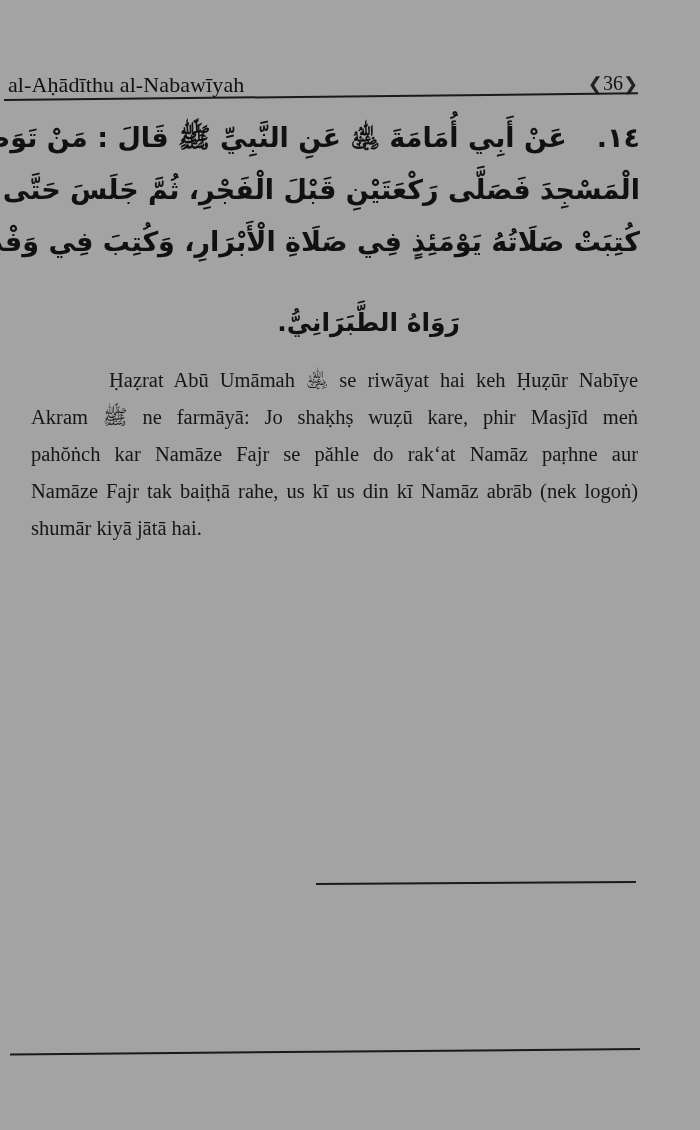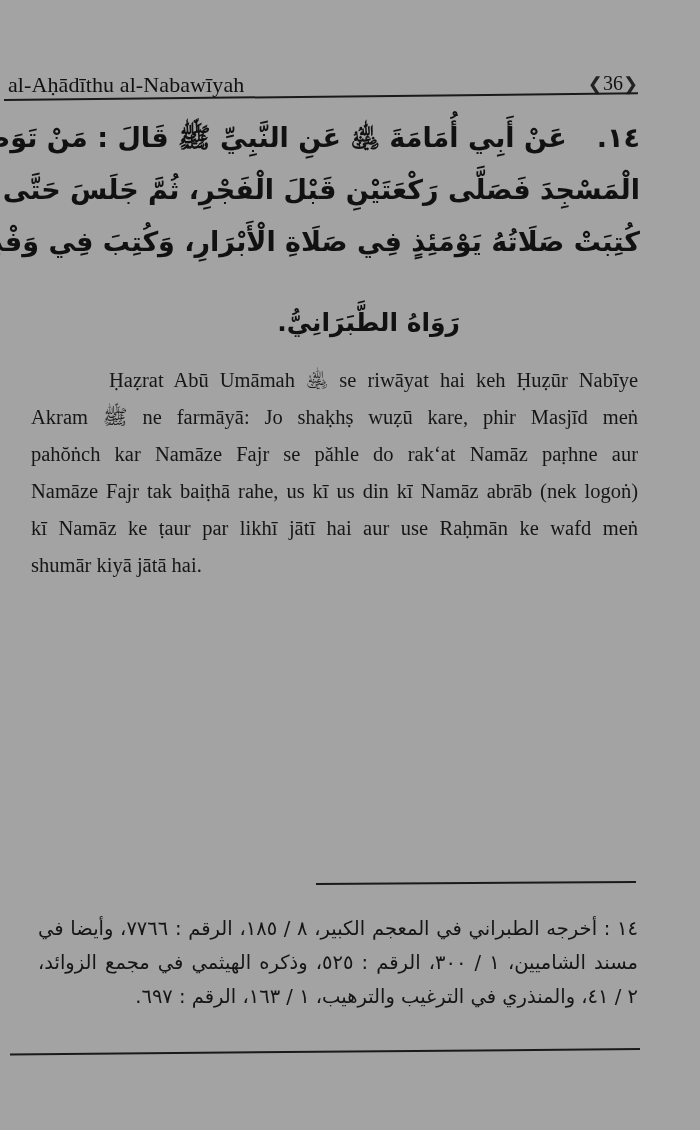--- a/index.html
+++ b/index.html
@@ -184,7 +184,6 @@
     <span class="tline">Akram ﷺ ne farmāyā: Jo shaḳhṣ wuẓū kare, phir Masjīd meṅ</span>
     <span class="tline">pahŏṅch kar Namāze Fajr se pǎhle do rak‘at Namāz paṛhne aur</span>
     <span class="tline">Namāze Fajr tak baiṭhā rahe, us kī us din kī Namāz abrāb (nek logoṅ)</span>
-    <span class="tline">kī Namāz ke ṭaur par likhī jātī hai aur use Raḥmān ke wafd meṅ</span>
     <span class="tline last">shumār kiyā jātā hai.</span>
   </div>
 

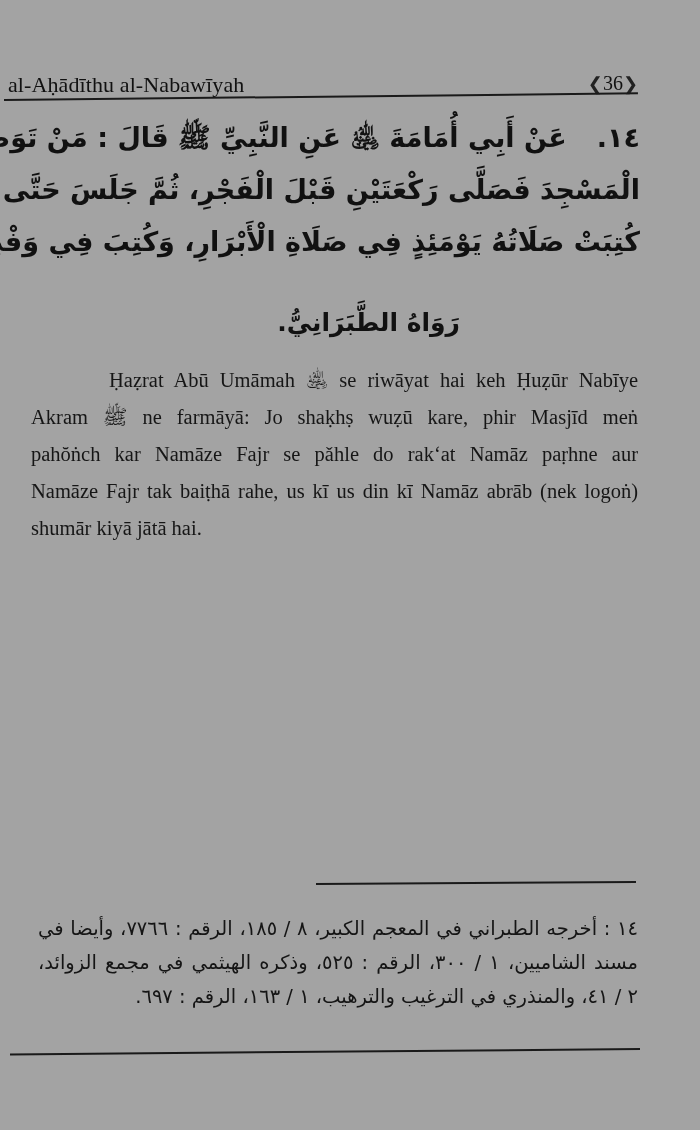--- a/index.html
+++ b/index.html
@@ -189,11 +189,6 @@
 
   <div class="fn-rule"></div>
 
-  <div class="footnote">
-    <span class="fline">١٤ : أخرجه الطبراني في المعجم الكبير، ٨ / ١٨٥، الرقم : ٧٧٦٦، وأيضا في</span>
-    <span class="fline">مسند الشاميين، ١ / ٣٠٠، الرقم : ٥٢٥، وذكره الهيثمي في مجمع الزوائد،</span>
-    <span class="fline last">٢ / ٤١، والمنذري في الترغيب والترهيب، ١ / ١٦٣، الرقم : ٦٩٧.</span>
-  </div>
 
   <div class="bottom-rule"></div>
 

